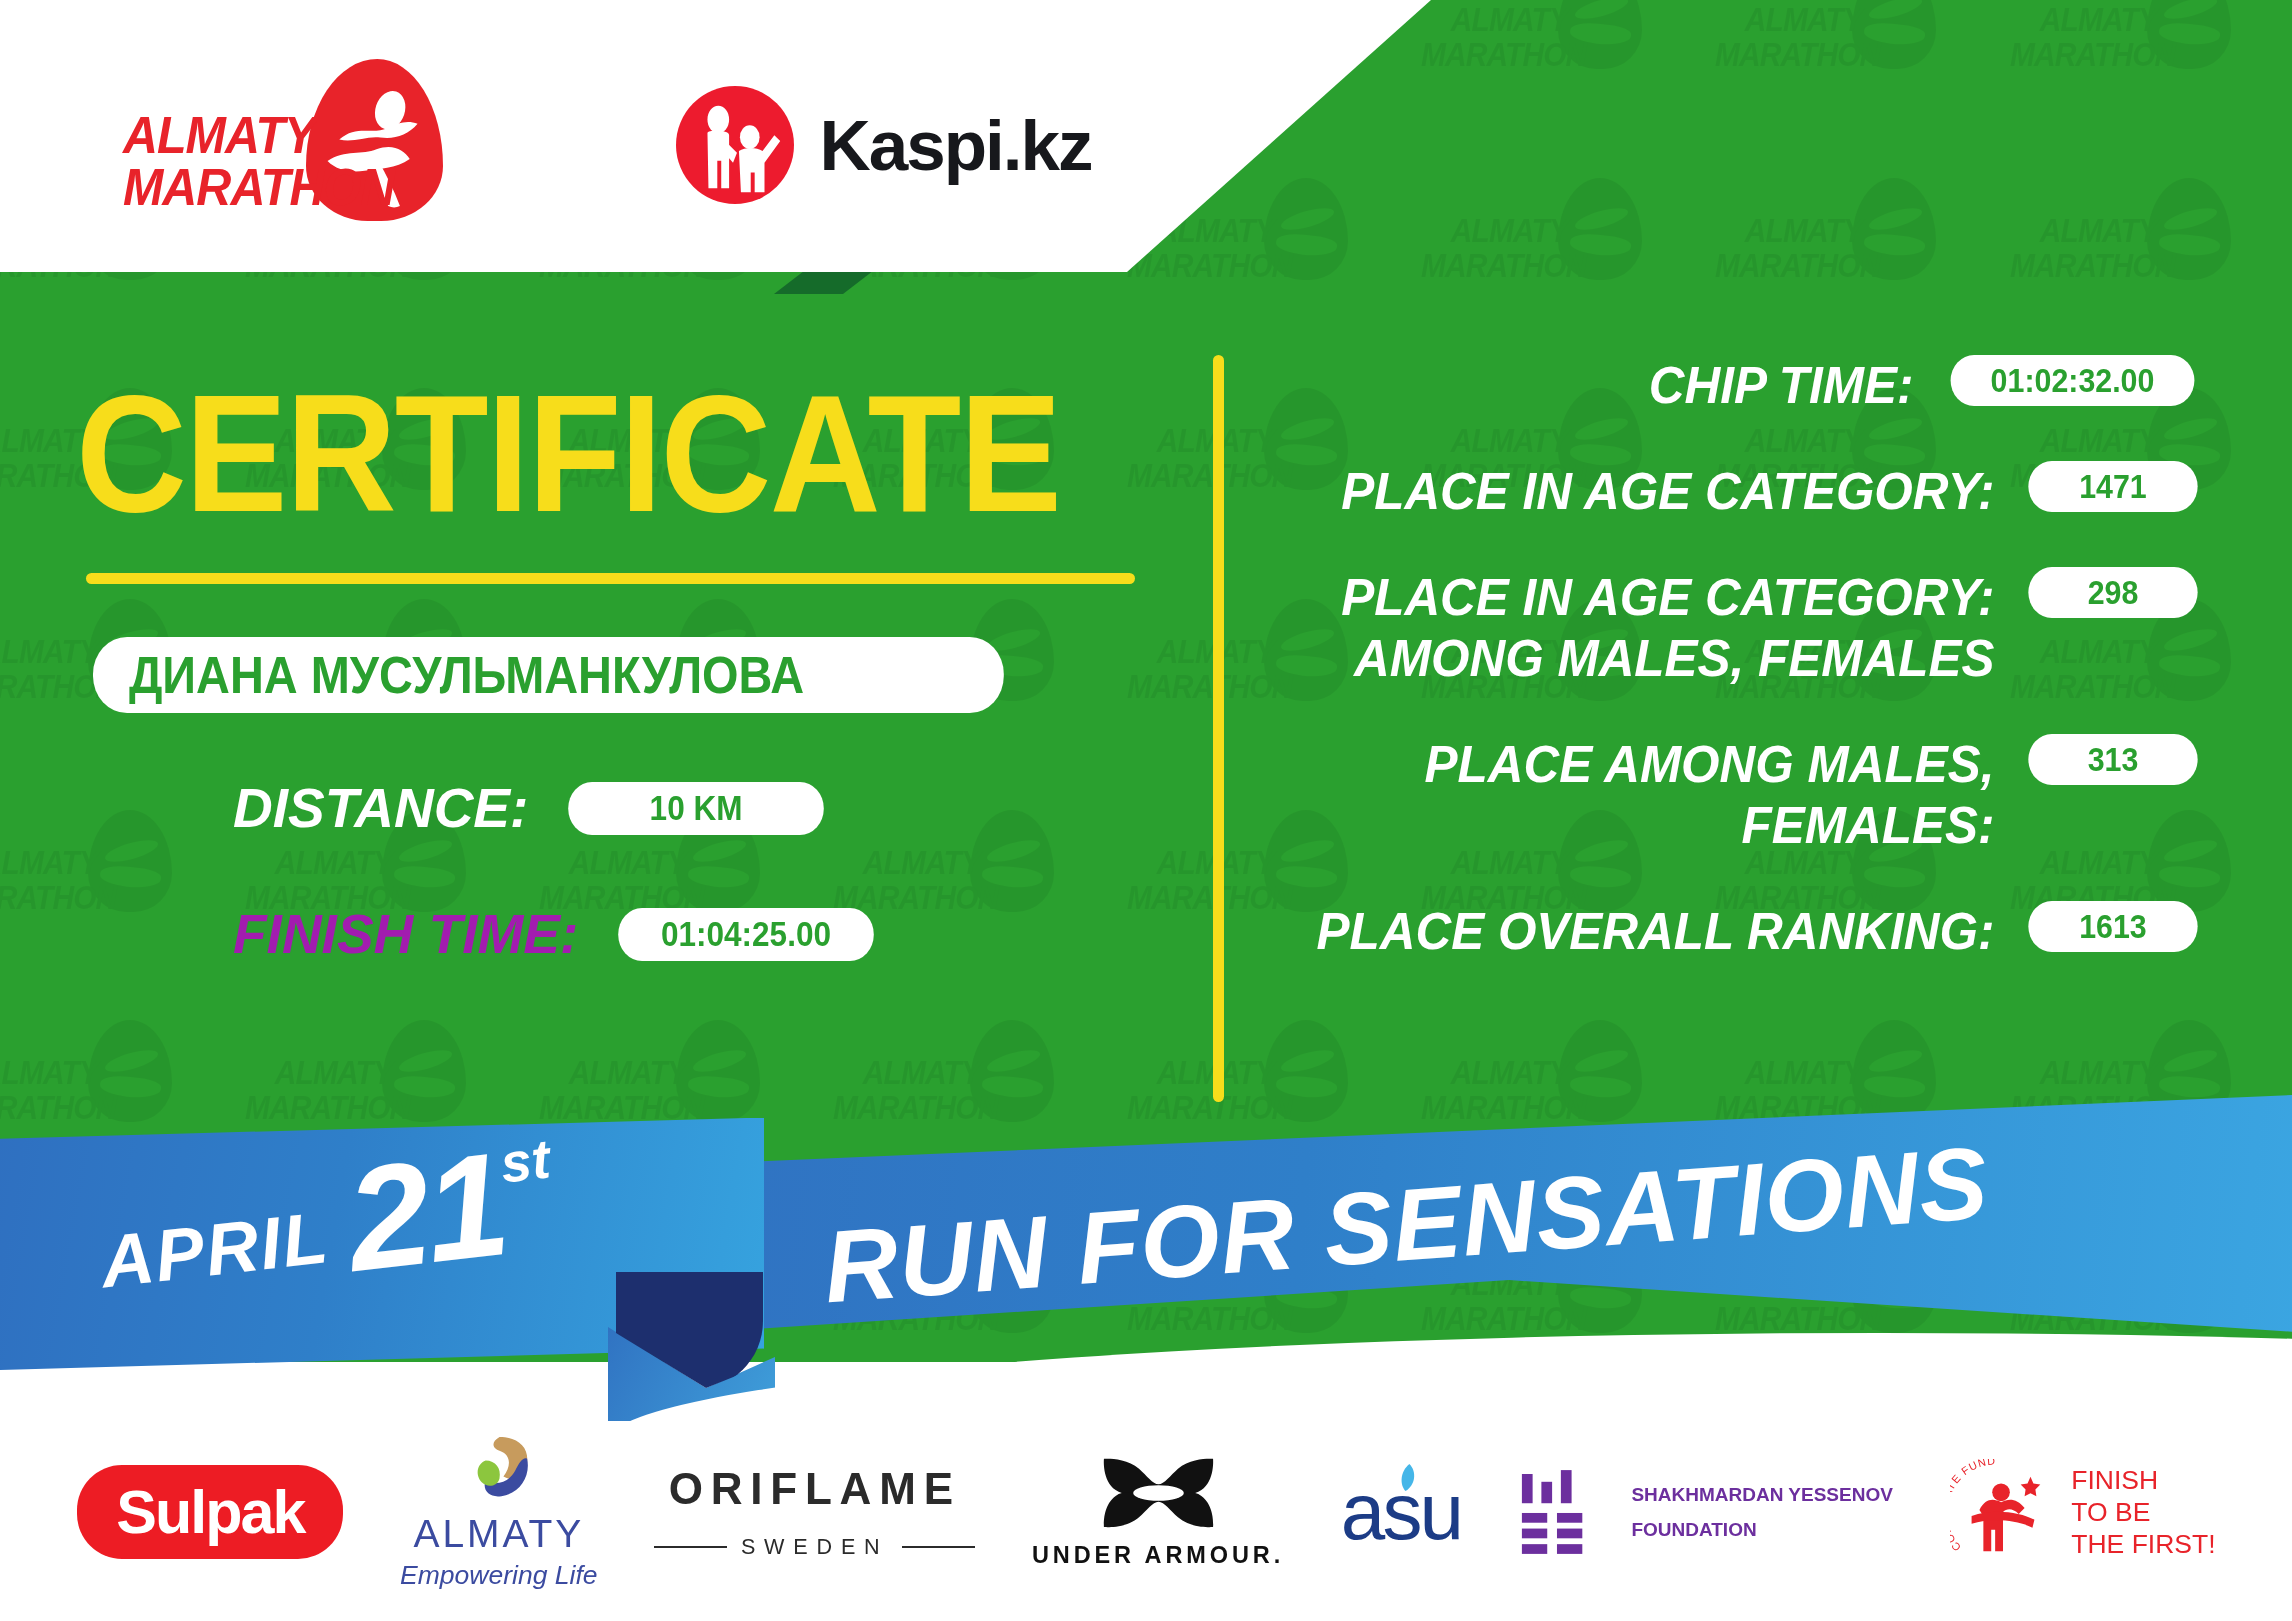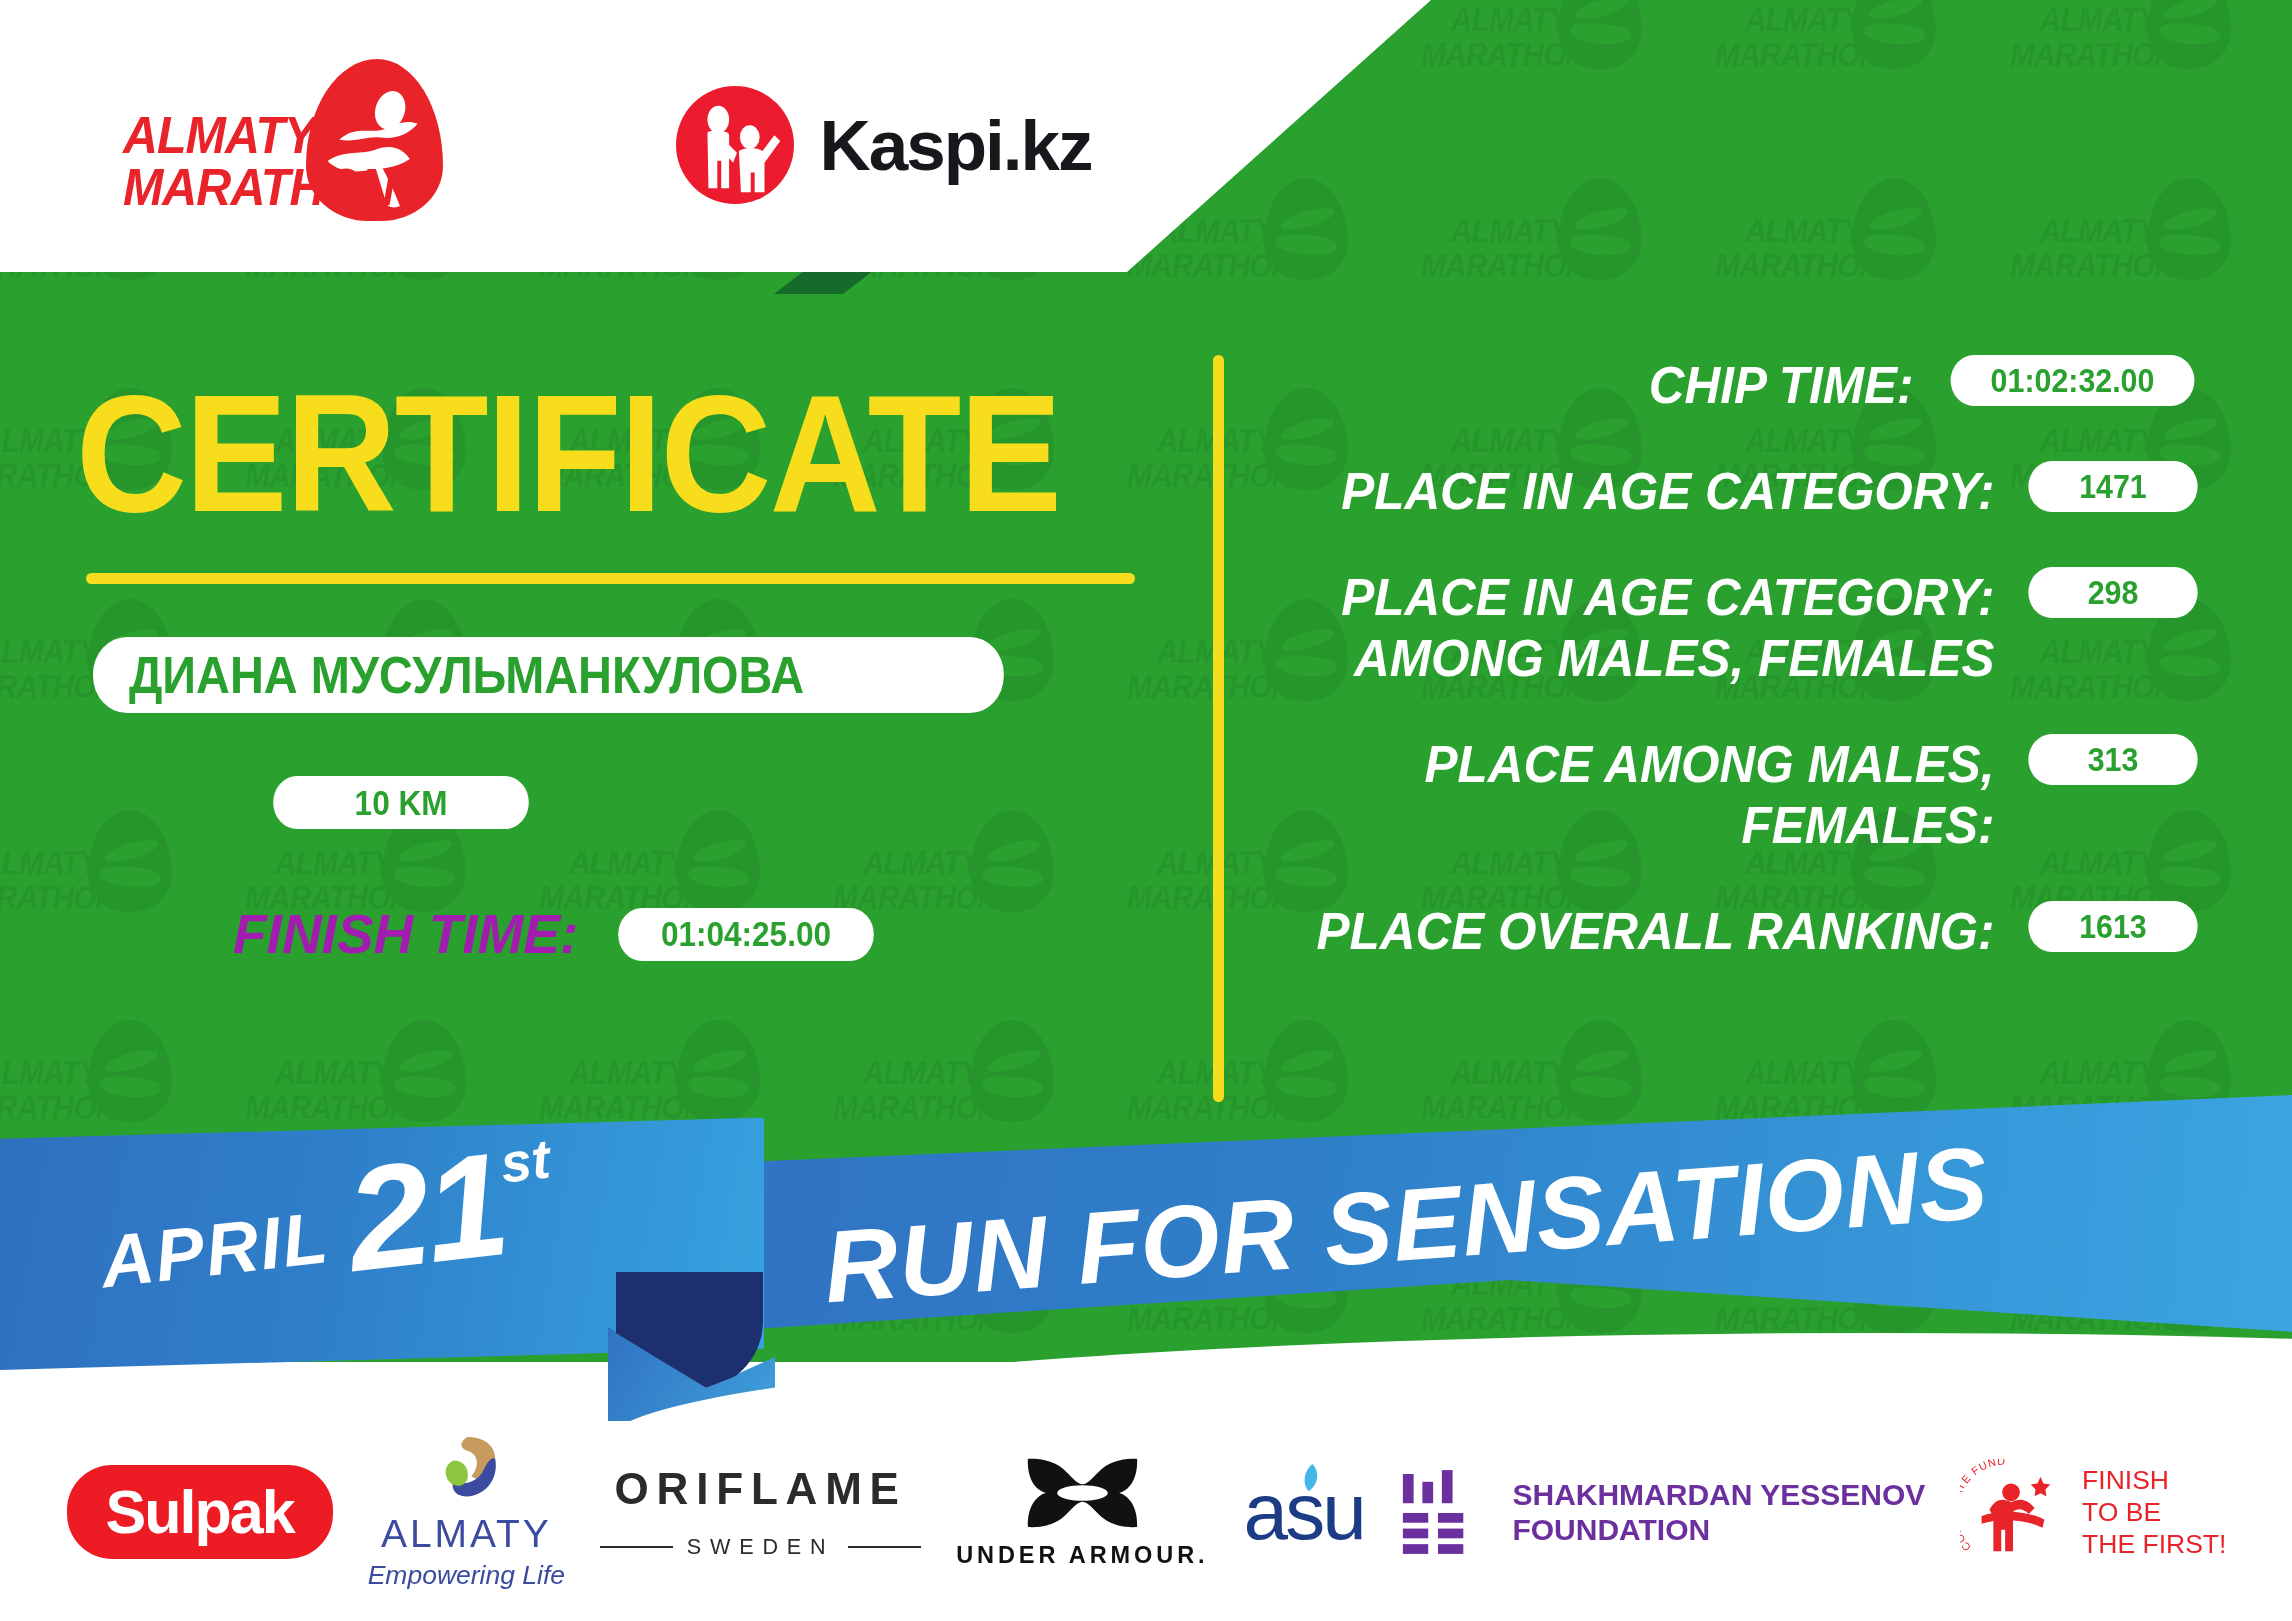--- a/index.html
+++ b/index.html
@@ -685,6 +685,7 @@
   <div class="pill name-pill">ДИАНА МУСУЛЬМАНКУЛОВА</div>
 
   <div class="lrow" style="left:233px;top:776px;">
+    <span class="llabel">DISTANCE:</span>
     <span class="pill lvalue">10 KM</span>
   </div>
 

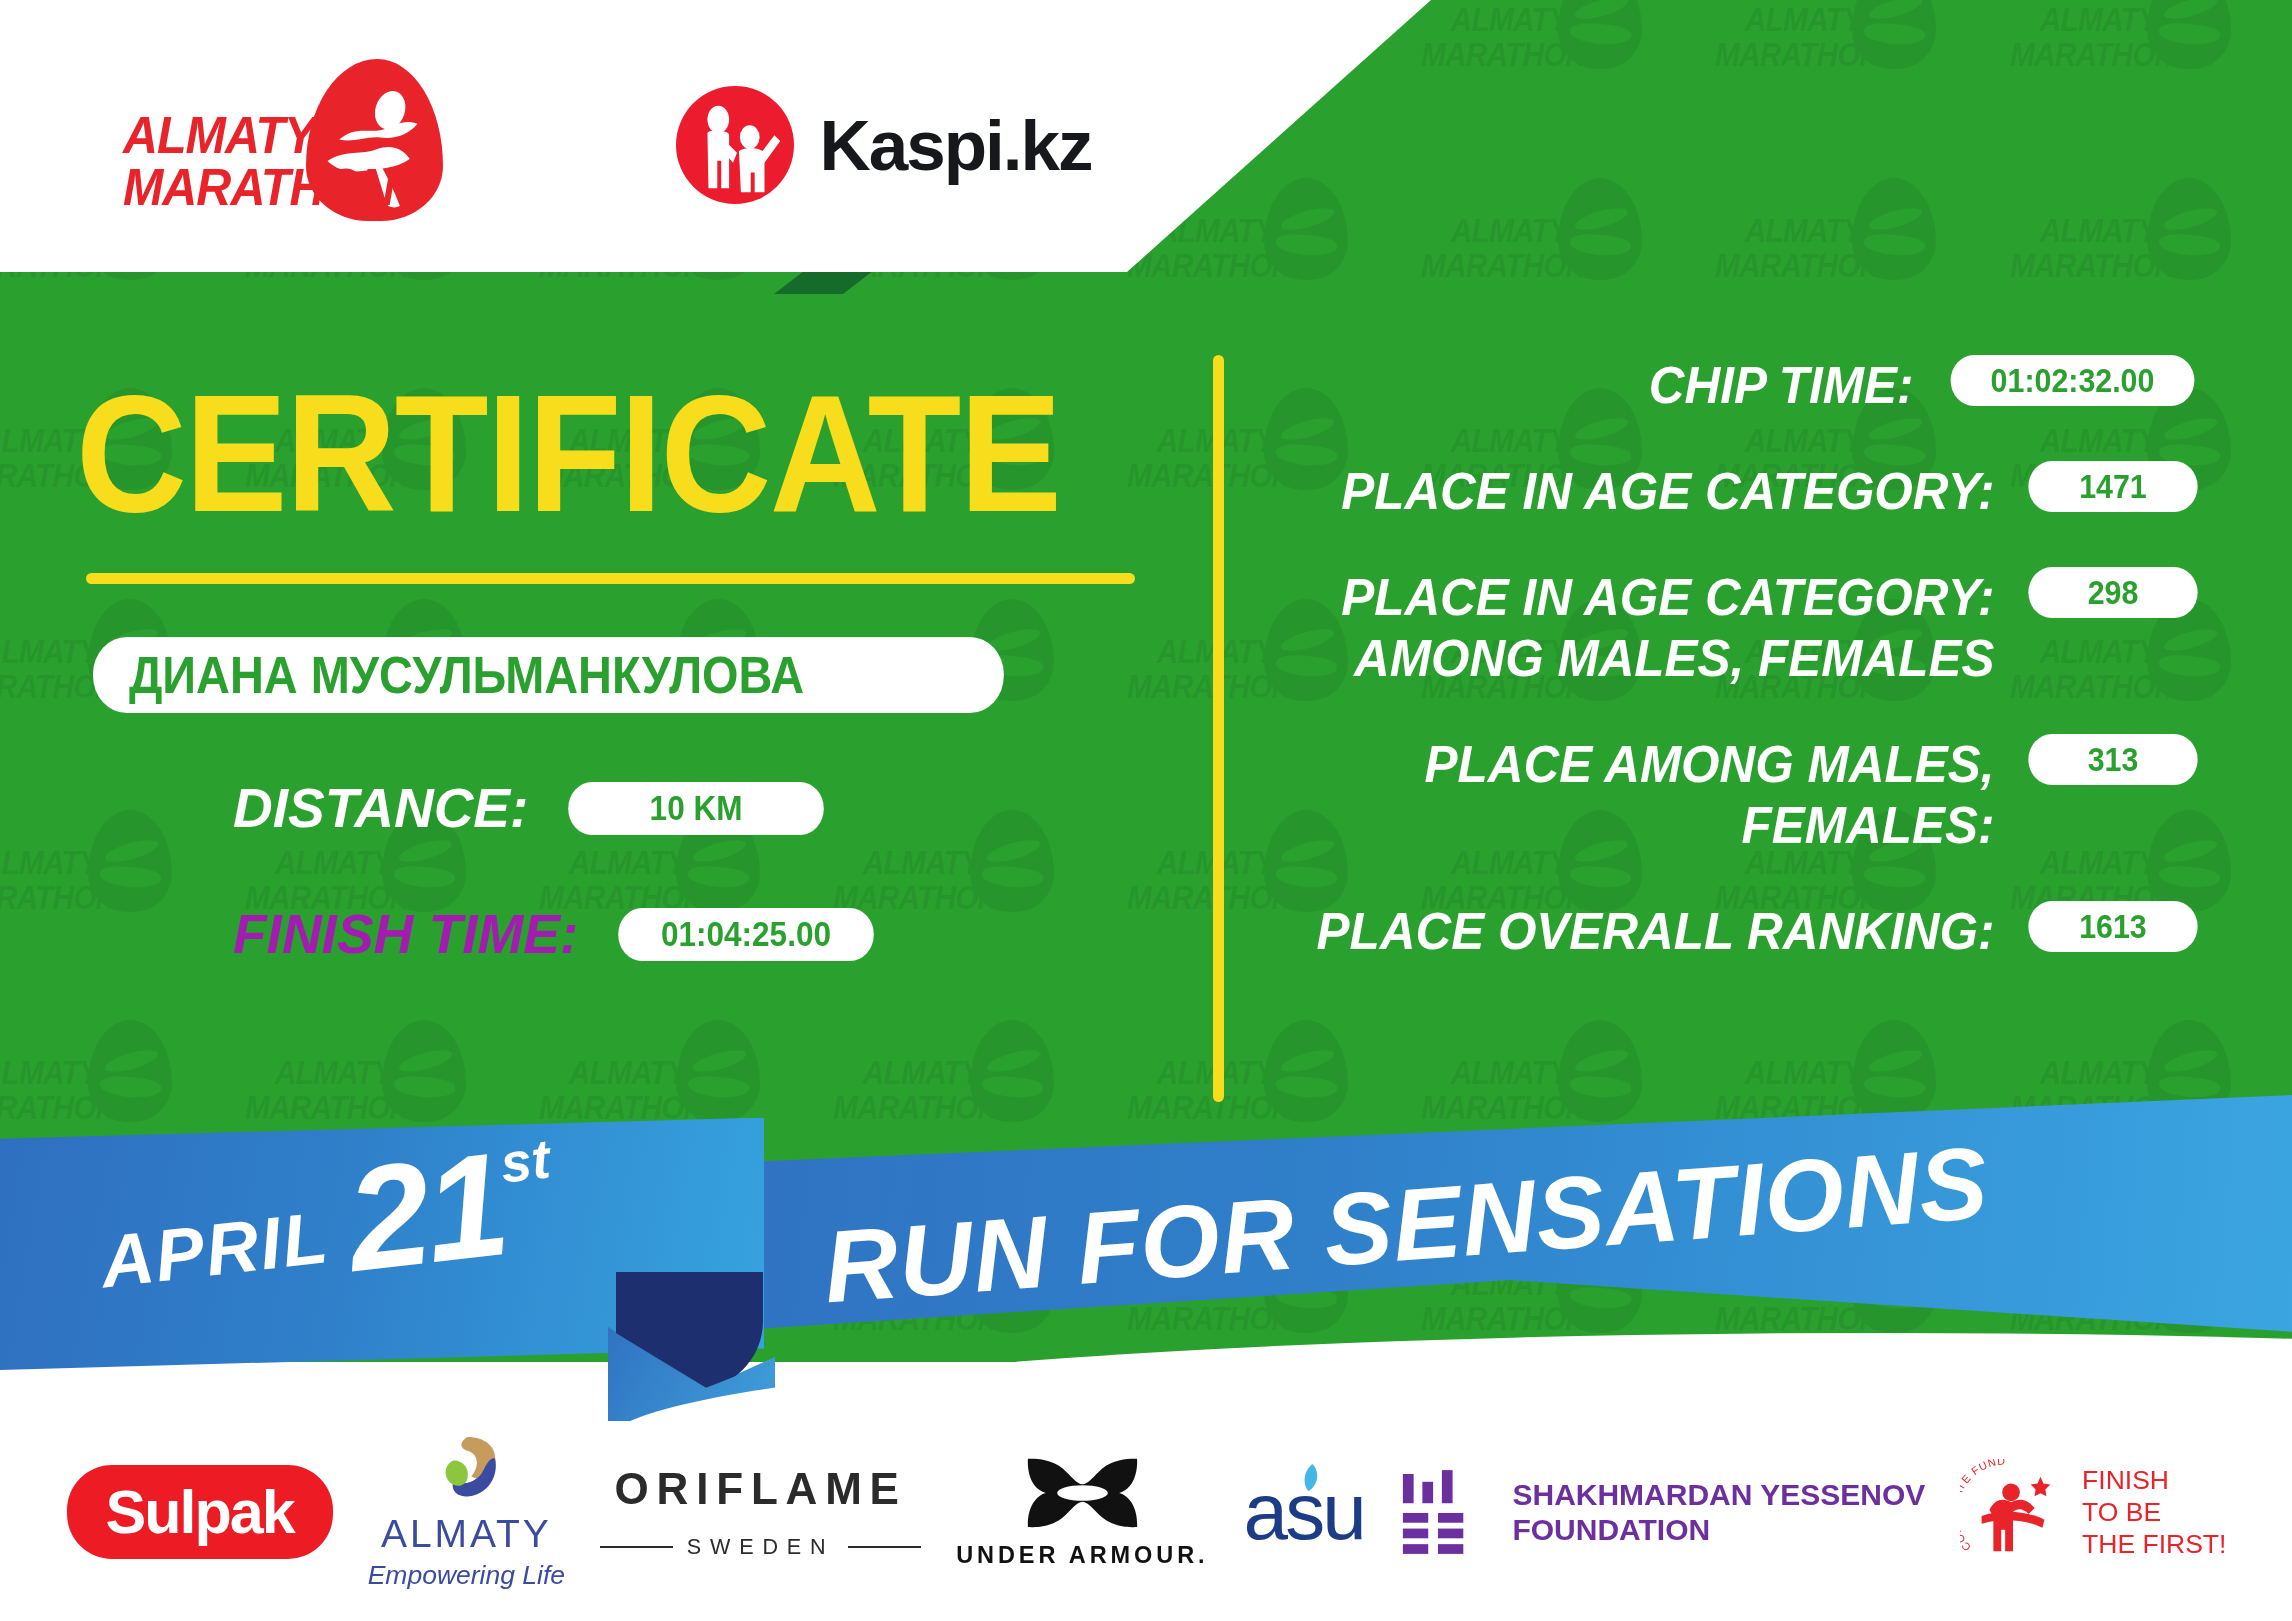--- a/index.html
+++ b/index.html
@@ -238,7 +238,7 @@
   .asu{color:#1c3c86;font-size:80px;font-weight:normal;letter-spacing:-2.9px;position:relative;}
   .shf{display:flex;align-items:center;gap:25.5px;}
   .shf-mark{width:76px;height:84px;position:relative;}
-  .shf-word{color:#6c2f9e;font-weight:bold;font-size:30px;line-height:35px;letter-spacing:0px;
+  .shf-word{color:#6c2f9e;font-weight:bold;font-size:19px;line-height:35px;letter-spacing:0px;
     font-family:"Liberation Sans Narrow","Liberation Sans",sans-serif;margin-left:12px;}
   .cf{display:flex;align-items:center;gap:15.7px;color:#e8232a;}
   .cf-mark{width:106px;height:106px;position:relative;}

